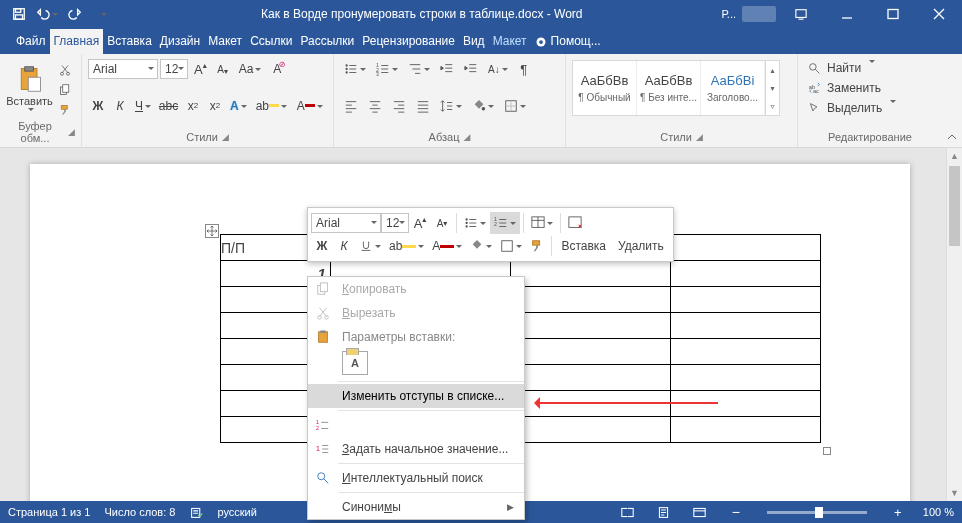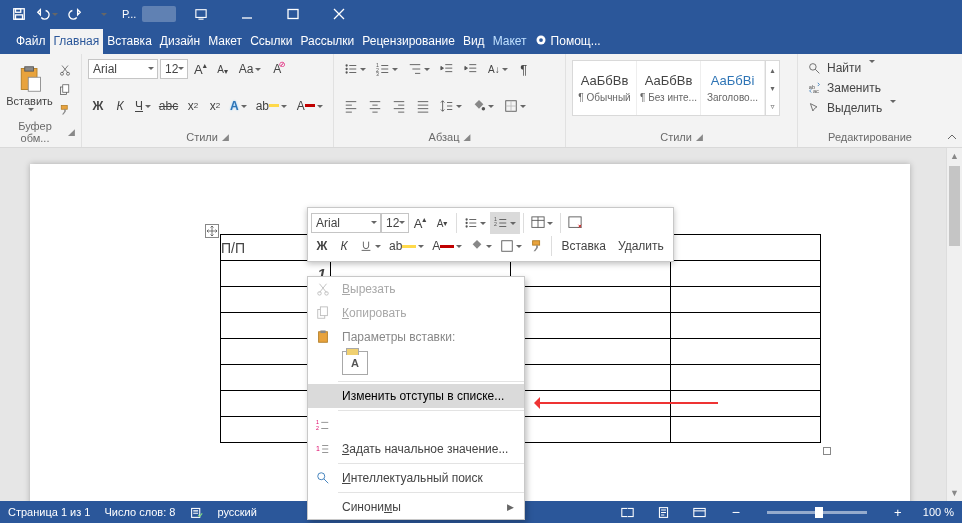--- a/index.html
+++ b/index.html
@@ -132,6 +132,7 @@
       </div>
     <div class="btn drop"></div>
   </div>
+  <div class="title-text">Как в Ворде пронумеровать строки в таблице.docx - Word</div>
   <div class="title-right">
     <div style="font-size:11px;margin-right:6px;">Р...</div>
     <div class="pill"></div>

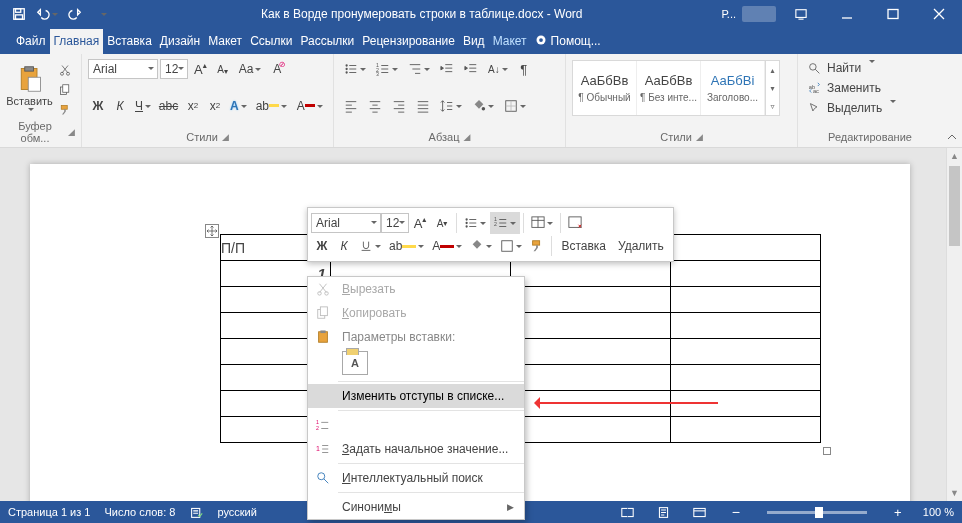--- a/index.html
+++ b/index.html
@@ -20,7 +20,7 @@
 .tab.file { padding-left:16px; }
 .tab.active { background:#f3f3f3; color:#2b579a; }
 .tab.context { color:#bfe0ff; }
-.tab.help { display:flex; align-items:flex-start; gap:4px; }
+.tab.help { display:flex; align-items:flex-end; gap:4px; }
 .tab.help svg{ width:12px;height:12px;fill:#fff;}
 
 .ribbon { height: 94px; background:#f3f3f3; border-bottom:1px solid #d9d9d9; display:flex; }

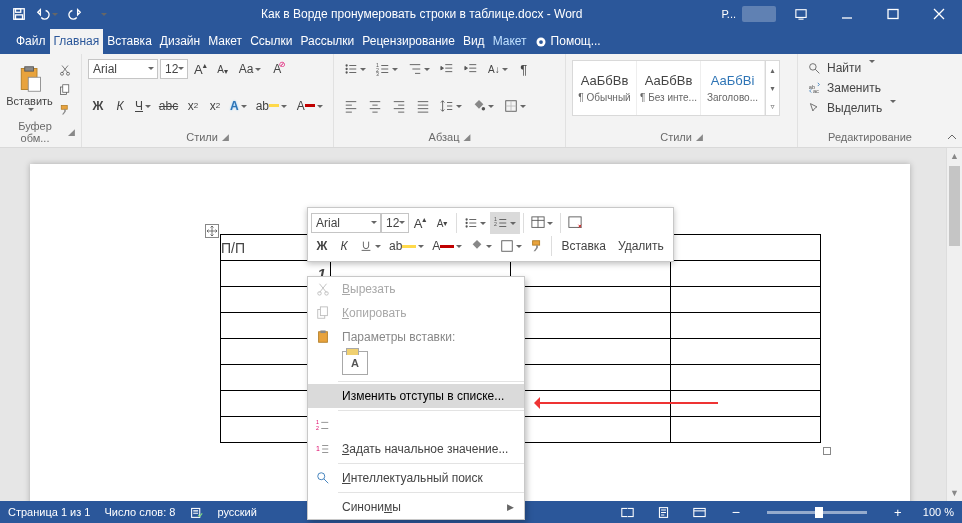--- a/index.html
+++ b/index.html
@@ -578,21 +578,21 @@
   <div class="mi disabled">
     <span class="micon">
         <svg width="14" height="14" viewBox="0 0 16 16">
+          <rect x="2" y="4" width="8" height="10" fill="none" stroke="#bbb"></rect>
+          <rect x="5" y="1" width="8" height="10" fill="#fff" stroke="#bbb"></rect>
+        </svg>
+      </span>
+    <span class="mlabel"><span class="u">К</span>опировать</span>
+  </div>
+  <div class="mi disabled">
+    <span class="micon">
+        <svg width="14" height="14" viewBox="0 0 16 16">
           <path d="M4 2l8 10M12 2L4 12" stroke="#bbb" fill="none"></path>
           <circle cx="4" cy="13" r="2" fill="none" stroke="#bbb"></circle>
           <circle cx="12" cy="13" r="2" fill="none" stroke="#bbb"></circle>
         </svg>
       </span>
     <span class="mlabel"><span class="u">В</span>ырезать</span>
-  </div>
-  <div class="mi disabled">
-    <span class="micon">
-        <svg width="14" height="14" viewBox="0 0 16 16">
-          <rect x="2" y="4" width="8" height="10" fill="none" stroke="#bbb"></rect>
-          <rect x="5" y="1" width="8" height="10" fill="#fff" stroke="#bbb"></rect>
-        </svg>
-      </span>
-    <span class="mlabel"><span class="u">К</span>опировать</span>
   </div>
   <div class="mi header">
     <span class="micon">

